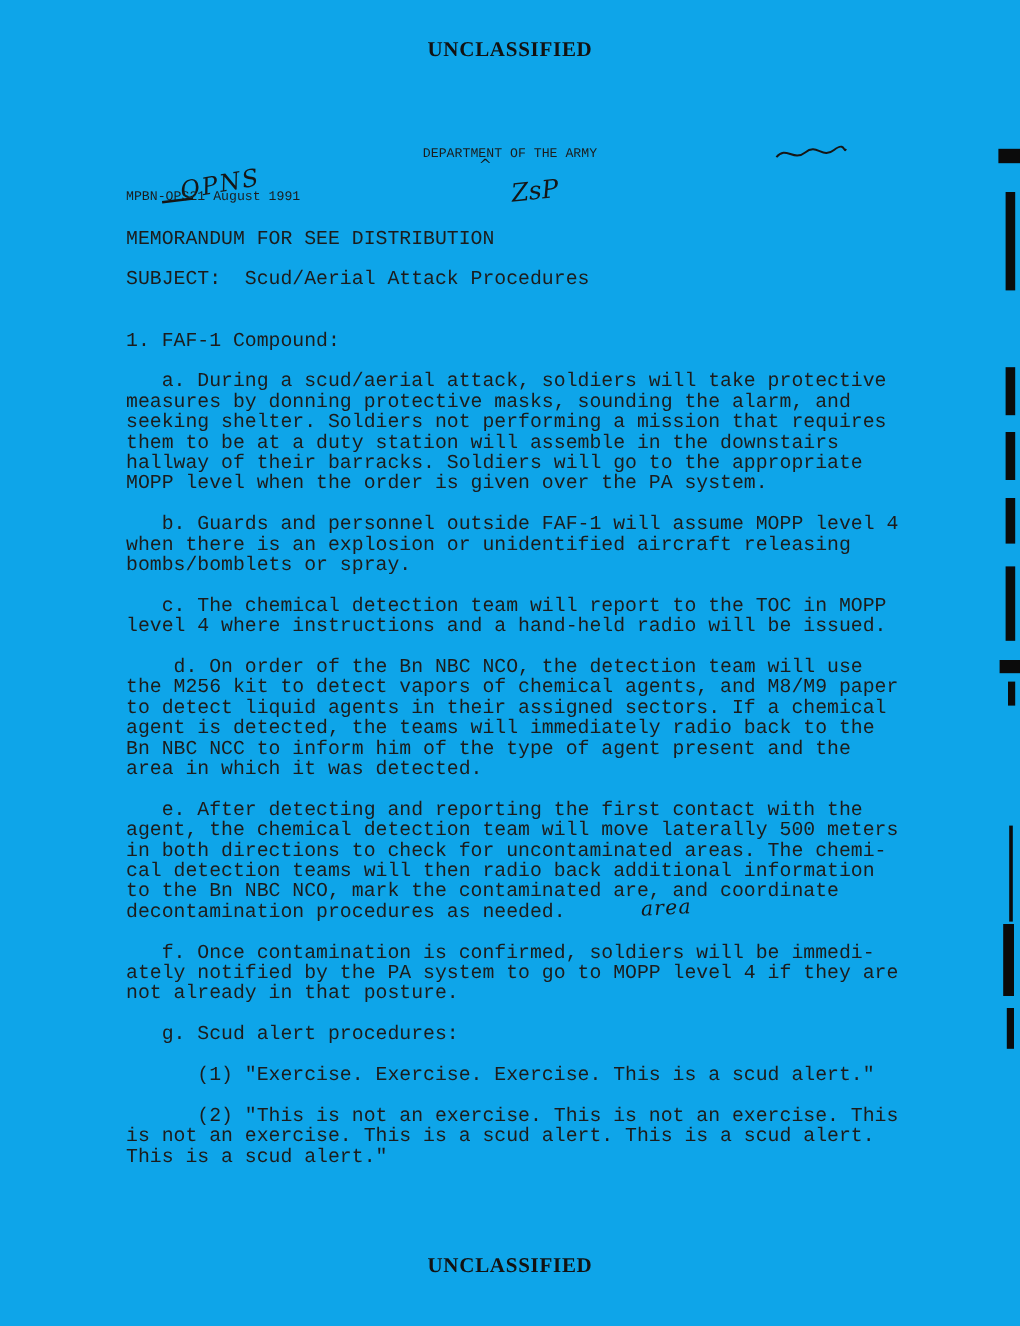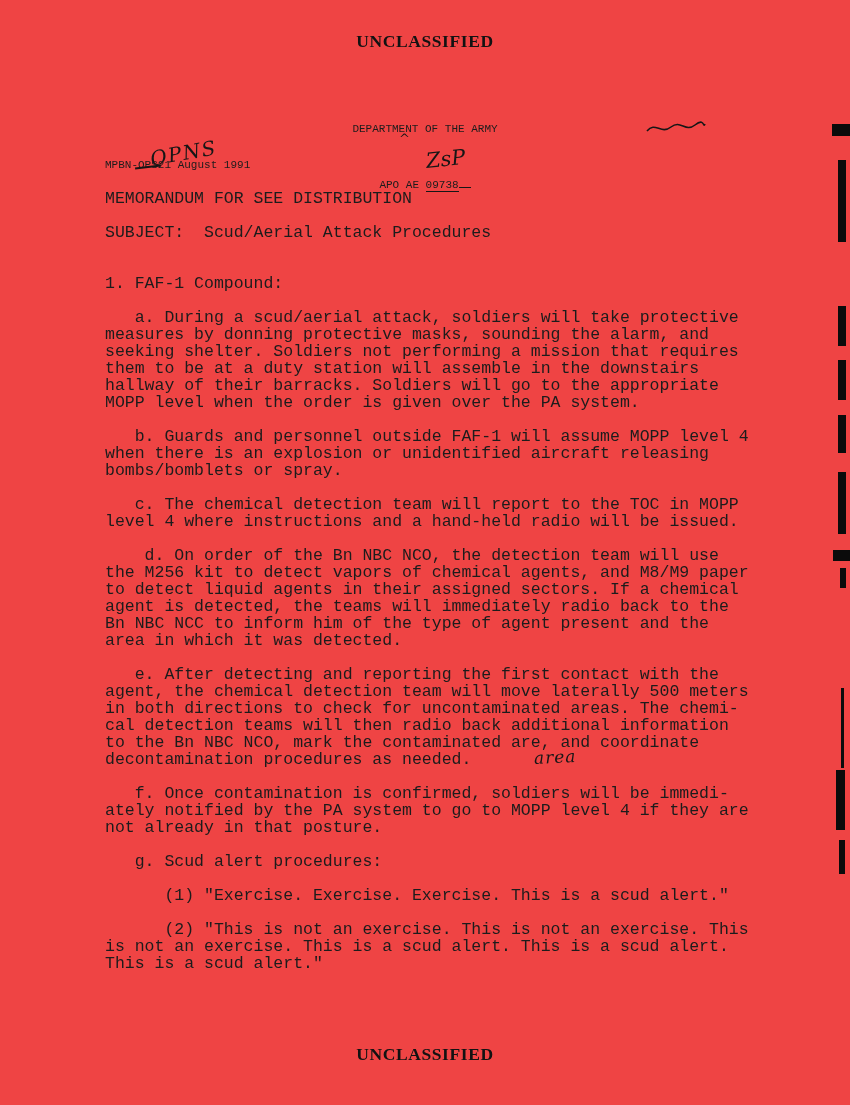--- a/index.html
+++ b/index.html
@@ -8,7 +8,7 @@
     position:relative;
     width:850px; height:1105px;
     margin:0 auto;
-    background:#ef4444;
+    background:#0ea5e9;
     overflow:hidden;
     color:#1c1c1c;
     font-family:"Liberation Mono","DejaVu Sans Mono",monospace;

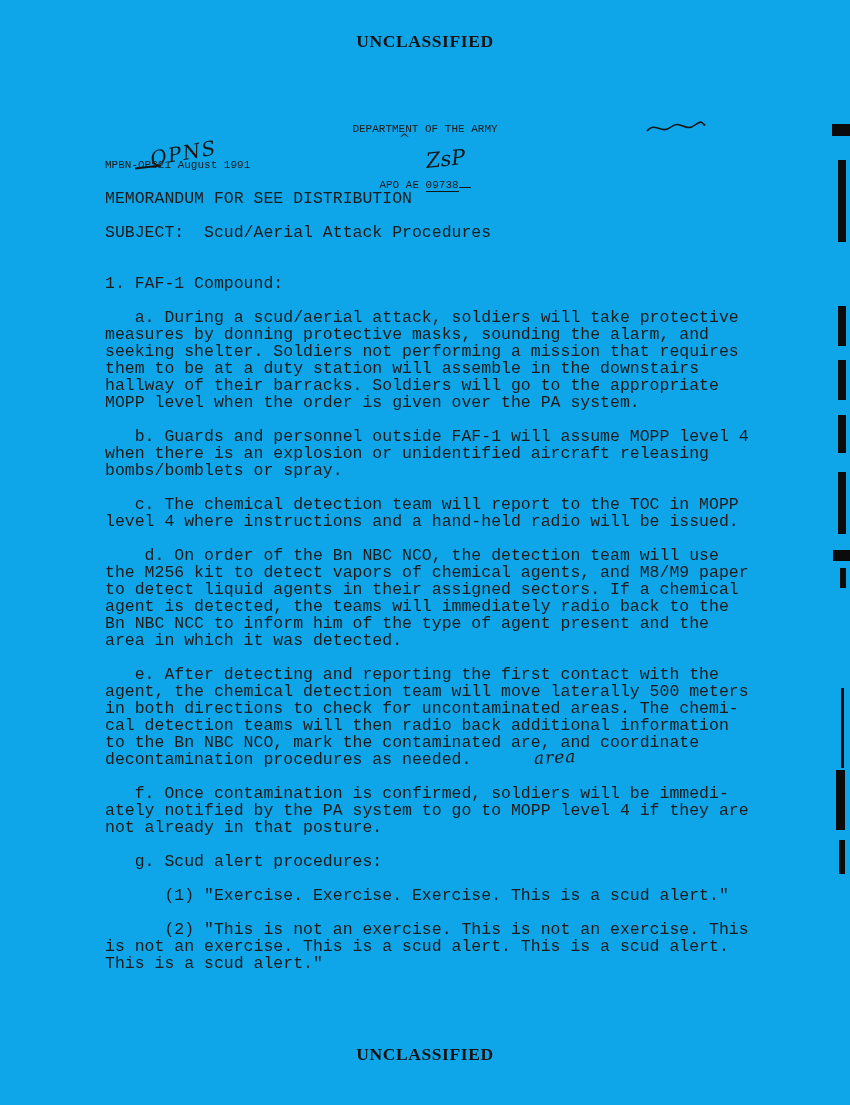--- a/index.html
+++ b/index.html
@@ -73,7 +73,6 @@
 
   <div class="letterhead">
     <div><span>DEPARTMENT OF THE ARMY</span></div>
-    <div><span>APO AE </span><span class="u">09738</span><span class="u-ext small"></span></div>
   </div>
 
   <span class="hand hand-opns">OPNS</span>

